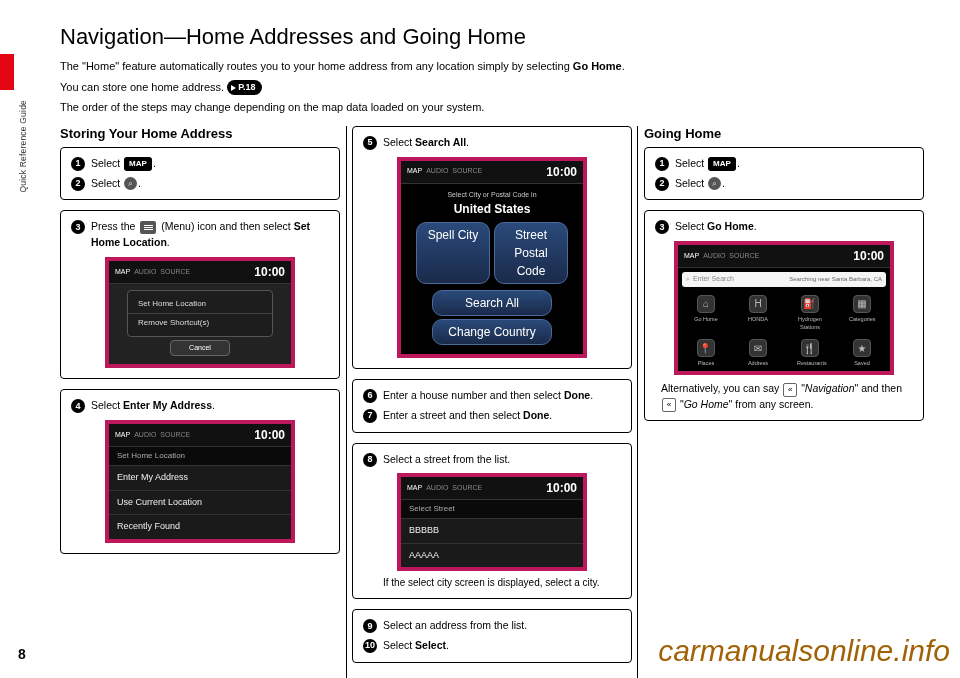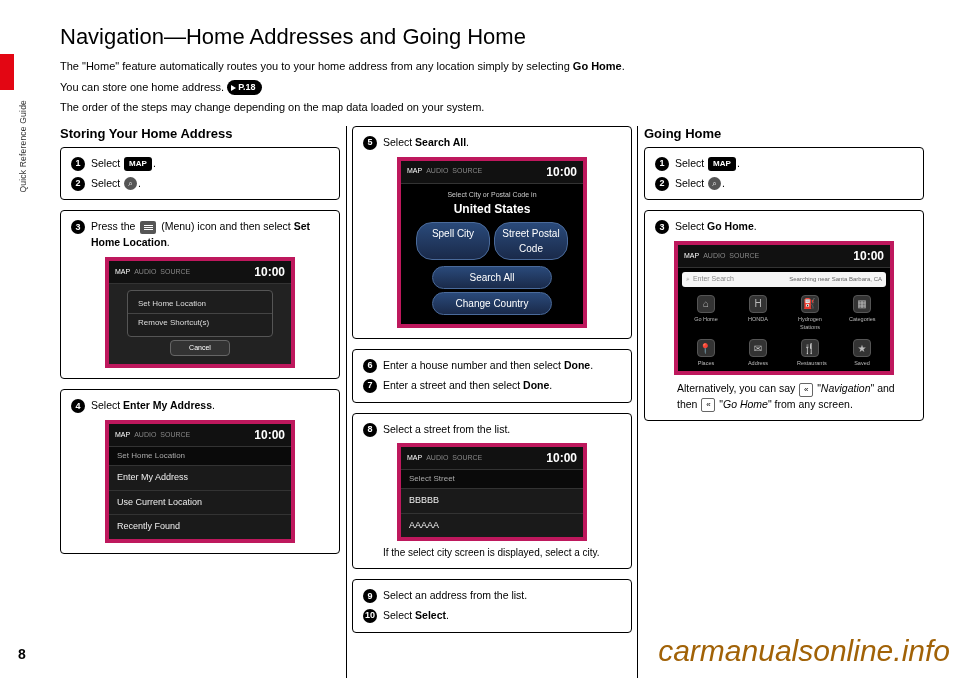--- a/index.html
+++ b/index.html
@@ -221,11 +221,11 @@
     background: linear-gradient(#2a4a7a, #1a2a4a);
     color: #fff;
     border: 1px solid #4a6a9a;
-    border-radius: 16px;
+    border-radius: 10px;
     text-align: center;
     padding: 3px 4px;
     margin: 3px auto;
-    font-size: 10px;
+    font-size: 12px;
     width: 120px;
   }
   .screen .pill-row { display: flex; gap: 4px; justify-content: center; }

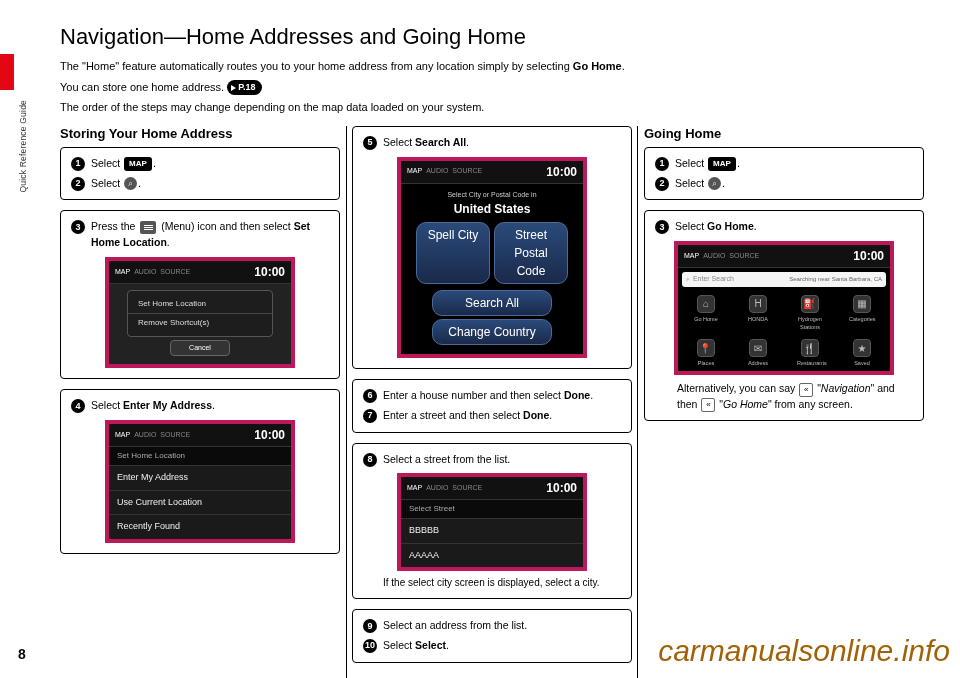--- a/index.html
+++ b/index.html
@@ -313,7 +313,7 @@
   .note {
     font-size: 10.5px;
     line-height: 1.4;
-    margin: 6px 0 0 22px;
+    margin: 6px 0 0 6px;
   }
   .box .sub {
     margin: 4px 0 0 20px;

